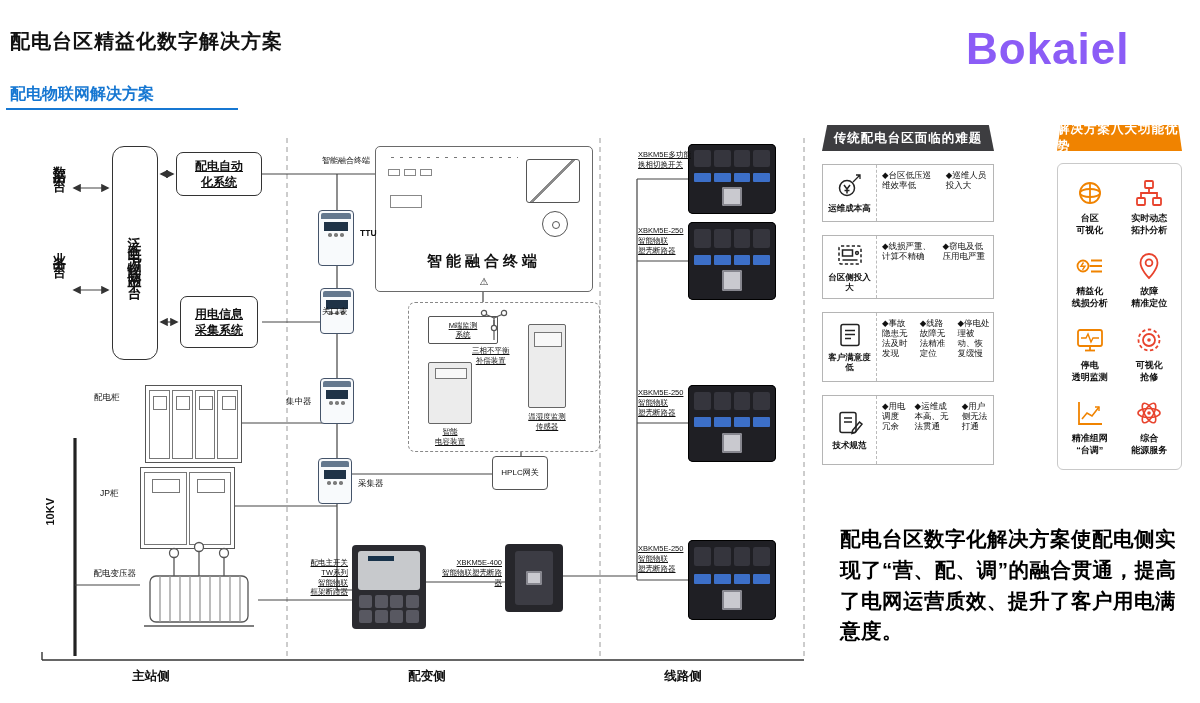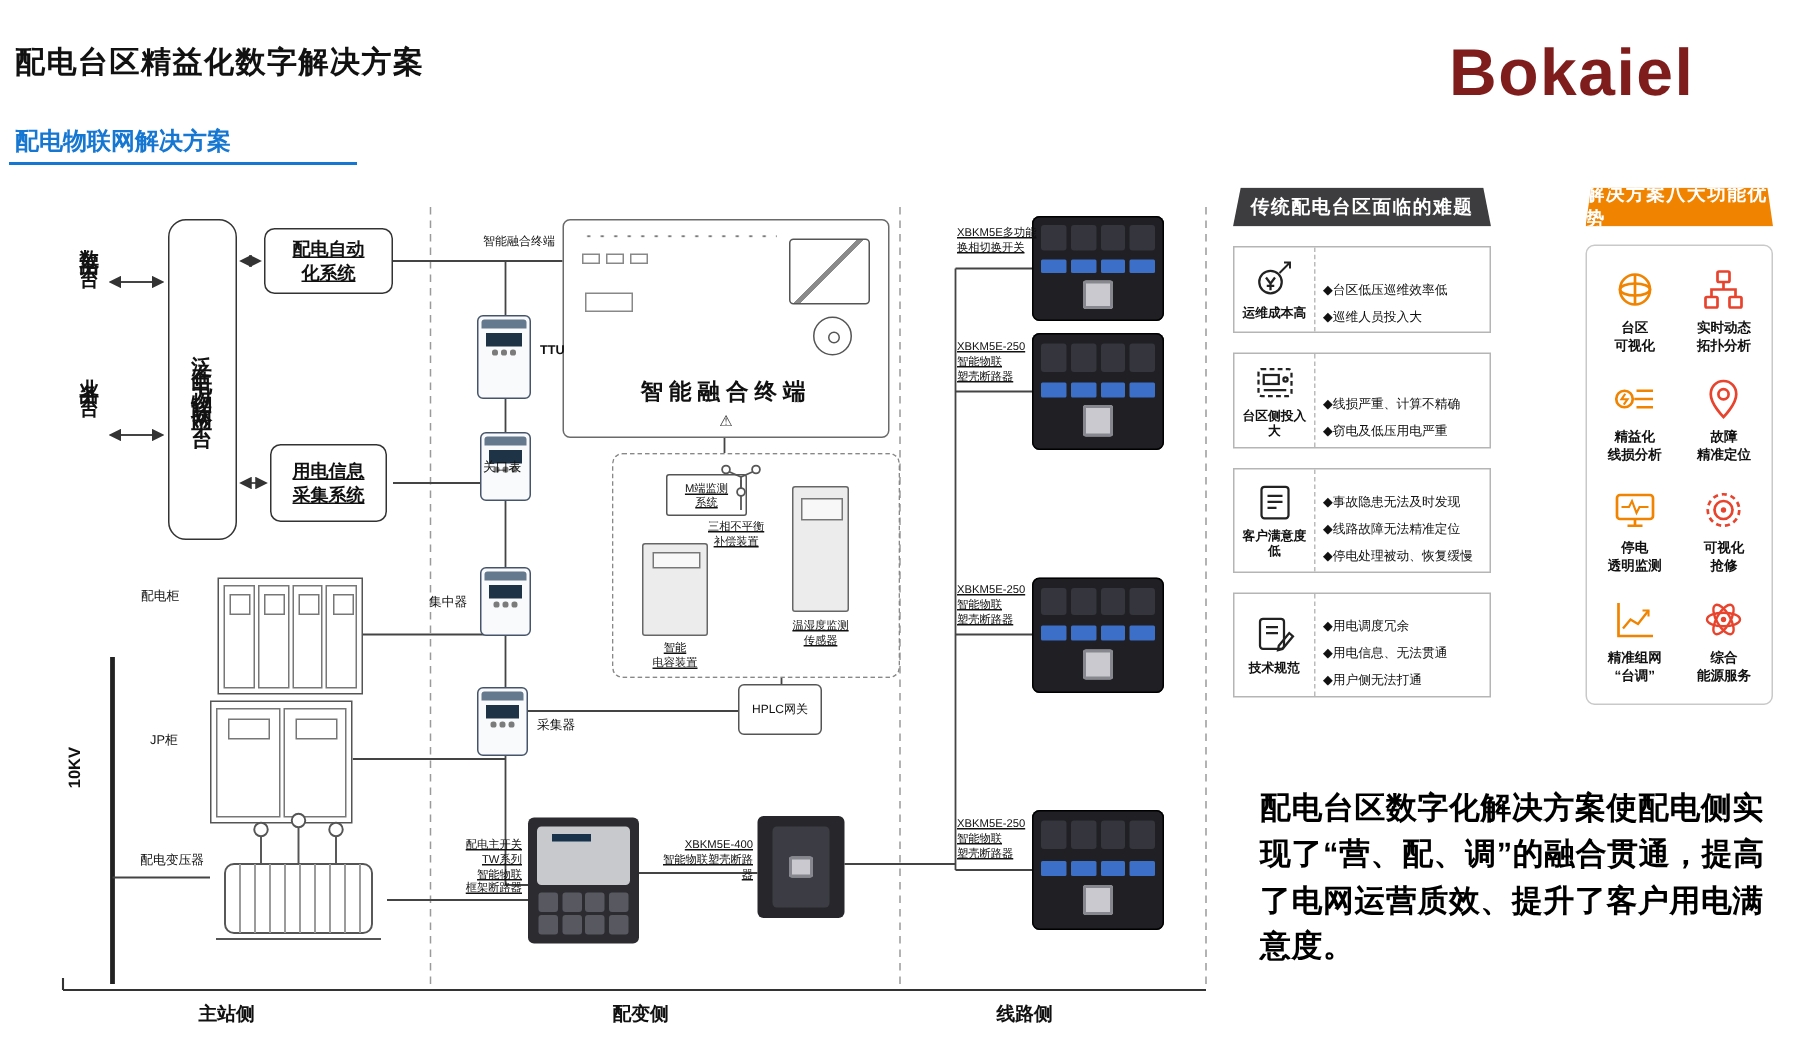--- a/index.html
+++ b/index.html
@@ -12,7 +12,7 @@
   .title { left:10px; top:28px; font-size:20px; font-weight:bold; letter-spacing:1px; }
   .subtitle { left:10px; top:84px; font-size:16px; font-weight:bold; color:#1677d2; }
   .subtitle-bar { left:6px; top:108px; width:232px; height:2px; background:#1677d2; }
-  .brand { left:966px; top:24px; font-size:44px; font-weight:bold; color:#7f1d1d; letter-spacing:1px; }
+  .brand { left:966px; top:24px; font-size:44px; font-weight:bold; color:#8b5cf6; letter-spacing:1px; }
 
   
   .diagram { left:40px; top:130px; width:770px; height:565px; }

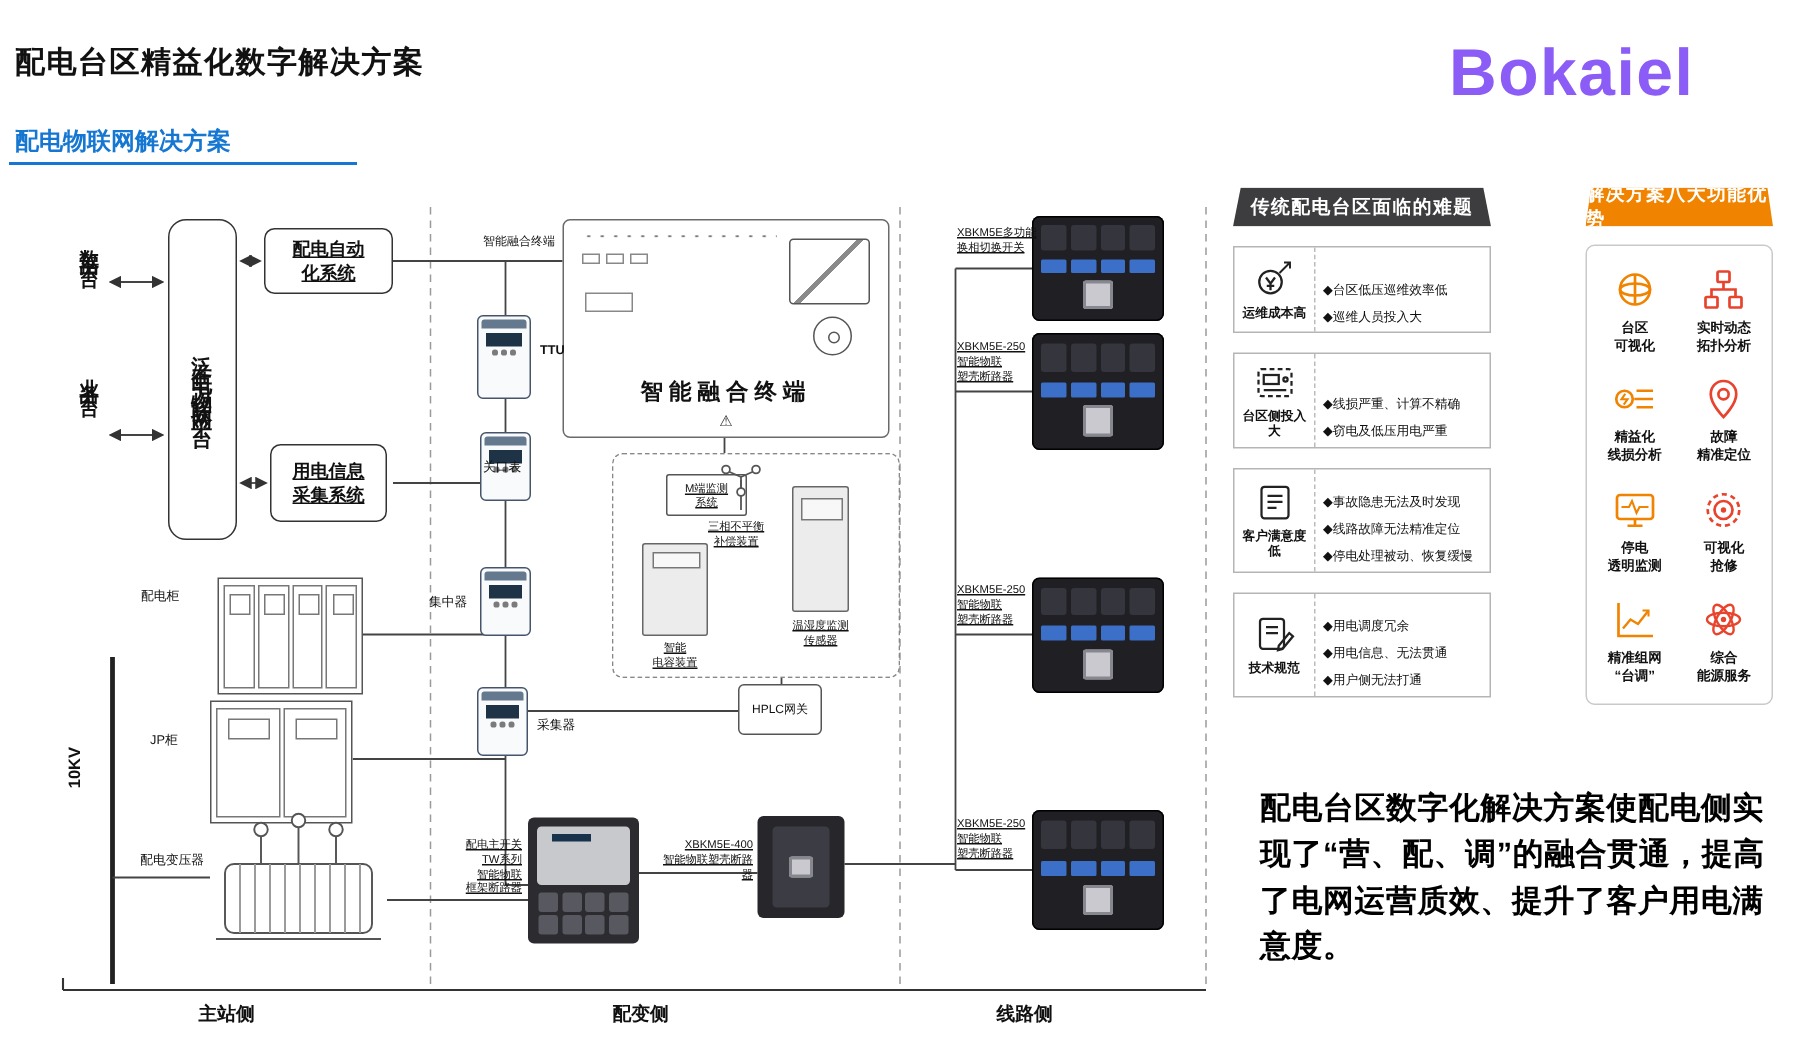--- a/index.html
+++ b/index.html
@@ -94,7 +94,7 @@
   .p-left { width:54px; border-right:1px dashed #bbb; display:flex; flex-direction:column;
     align-items:center; justify-content:center; padding:5px 2px; gap:4px; }
   .p-label { font-size:8.5px; font-weight:bold; text-align:center; line-height:1.15; }
-  .p-items { flex:1; display:flex; flex-direction:column; justify-content:flex-end; padding:5px 3px 5px 5px; gap:8px; }
+  .p-items { flex:1; display:flex; flex-direction:row; justify-content:space-between; padding:5px 3px 5px 5px; gap:8px; }
   .p-item { font-size:8.5px; line-height:1.2; }
 
   .advantages { left:1018px; top:125px; width:164px;padding-left:39px; }

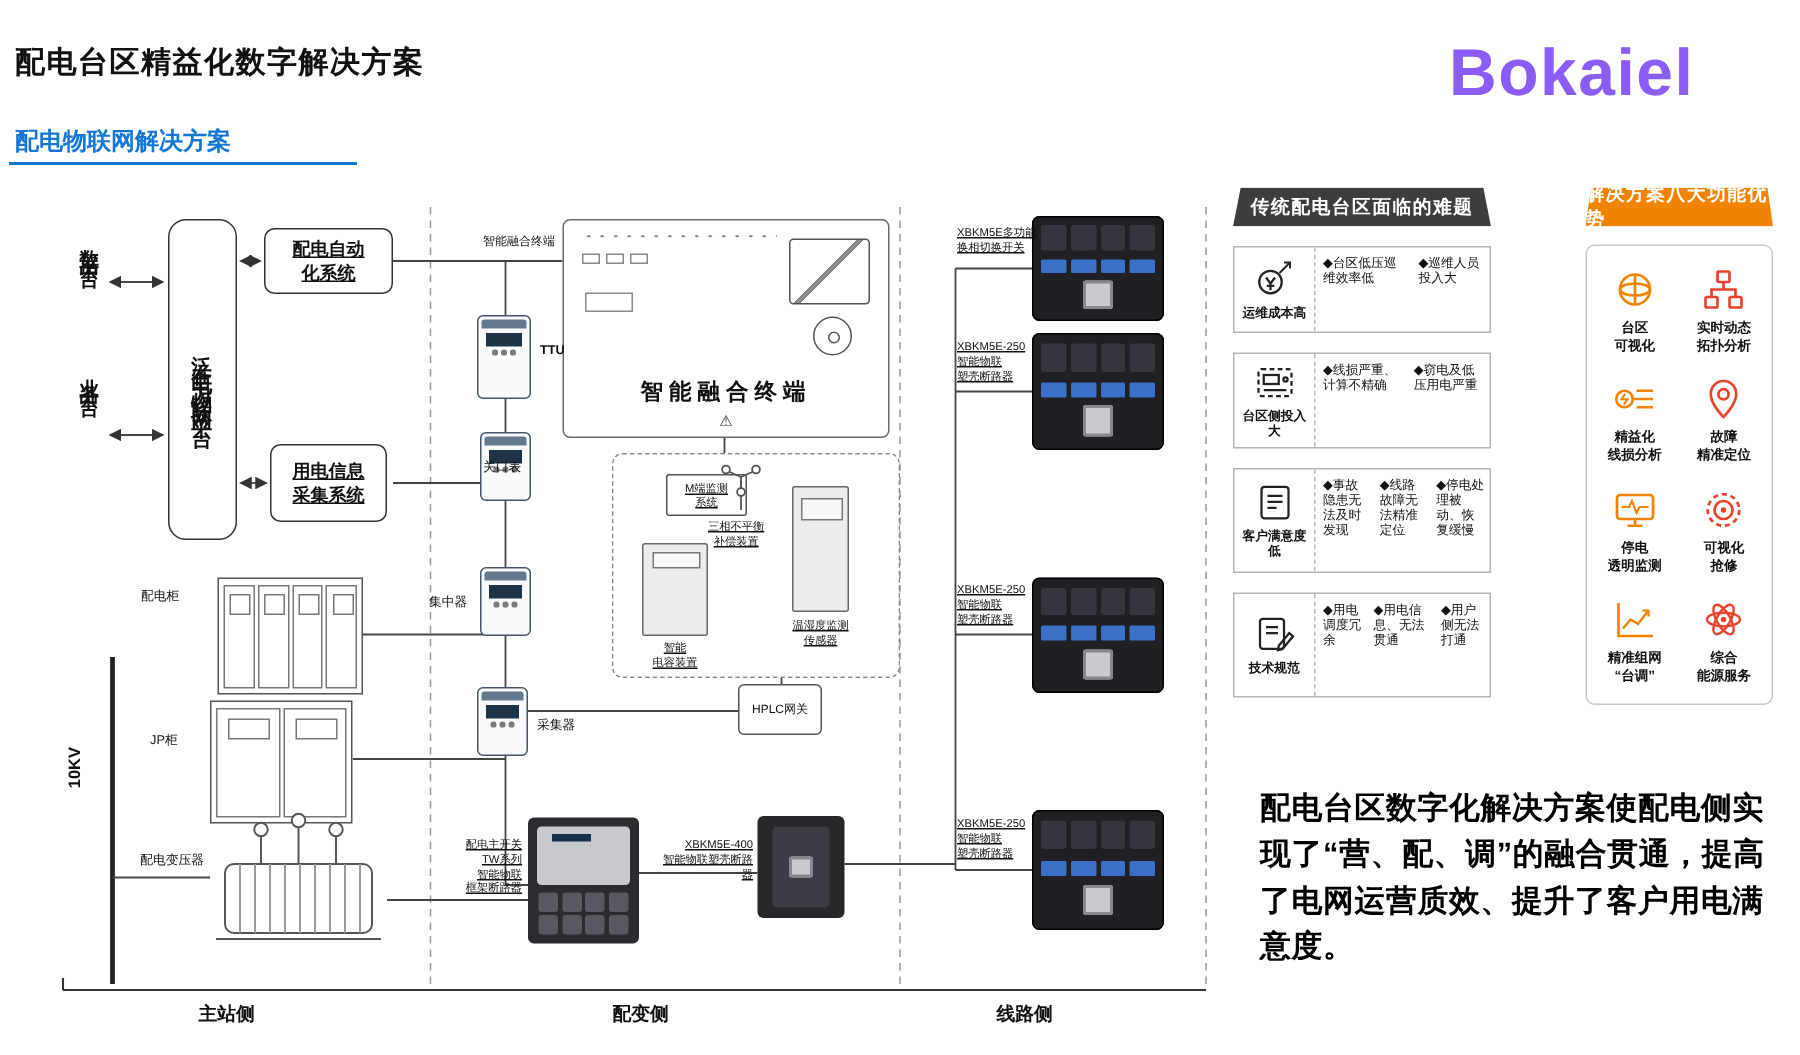--- a/index.html
+++ b/index.html
@@ -250,7 +250,7 @@
     </div>
 
     <div class="abs dashedbox" style="left:368px; top:172px; width:192px; height:150px;"></div>
-    <div class="abs minibox ml" style="left:404px; top:186px; width:54px; height:28px;text-align:center;">M端监测
+    <div class="abs minibox ml" style="left:388px; top:186px; width:70px; height:28px;text-align:center;">M端监测
 系统</div>
     <svg class="abs" style="left:440px; top:178px; z-index:2;" width="28" height="34" viewBox="0 0 28 34" fill="#fff" stroke="#555" stroke-width="1.2">
       <line x1="14" y1="12" x2="14" y2="32"></line>

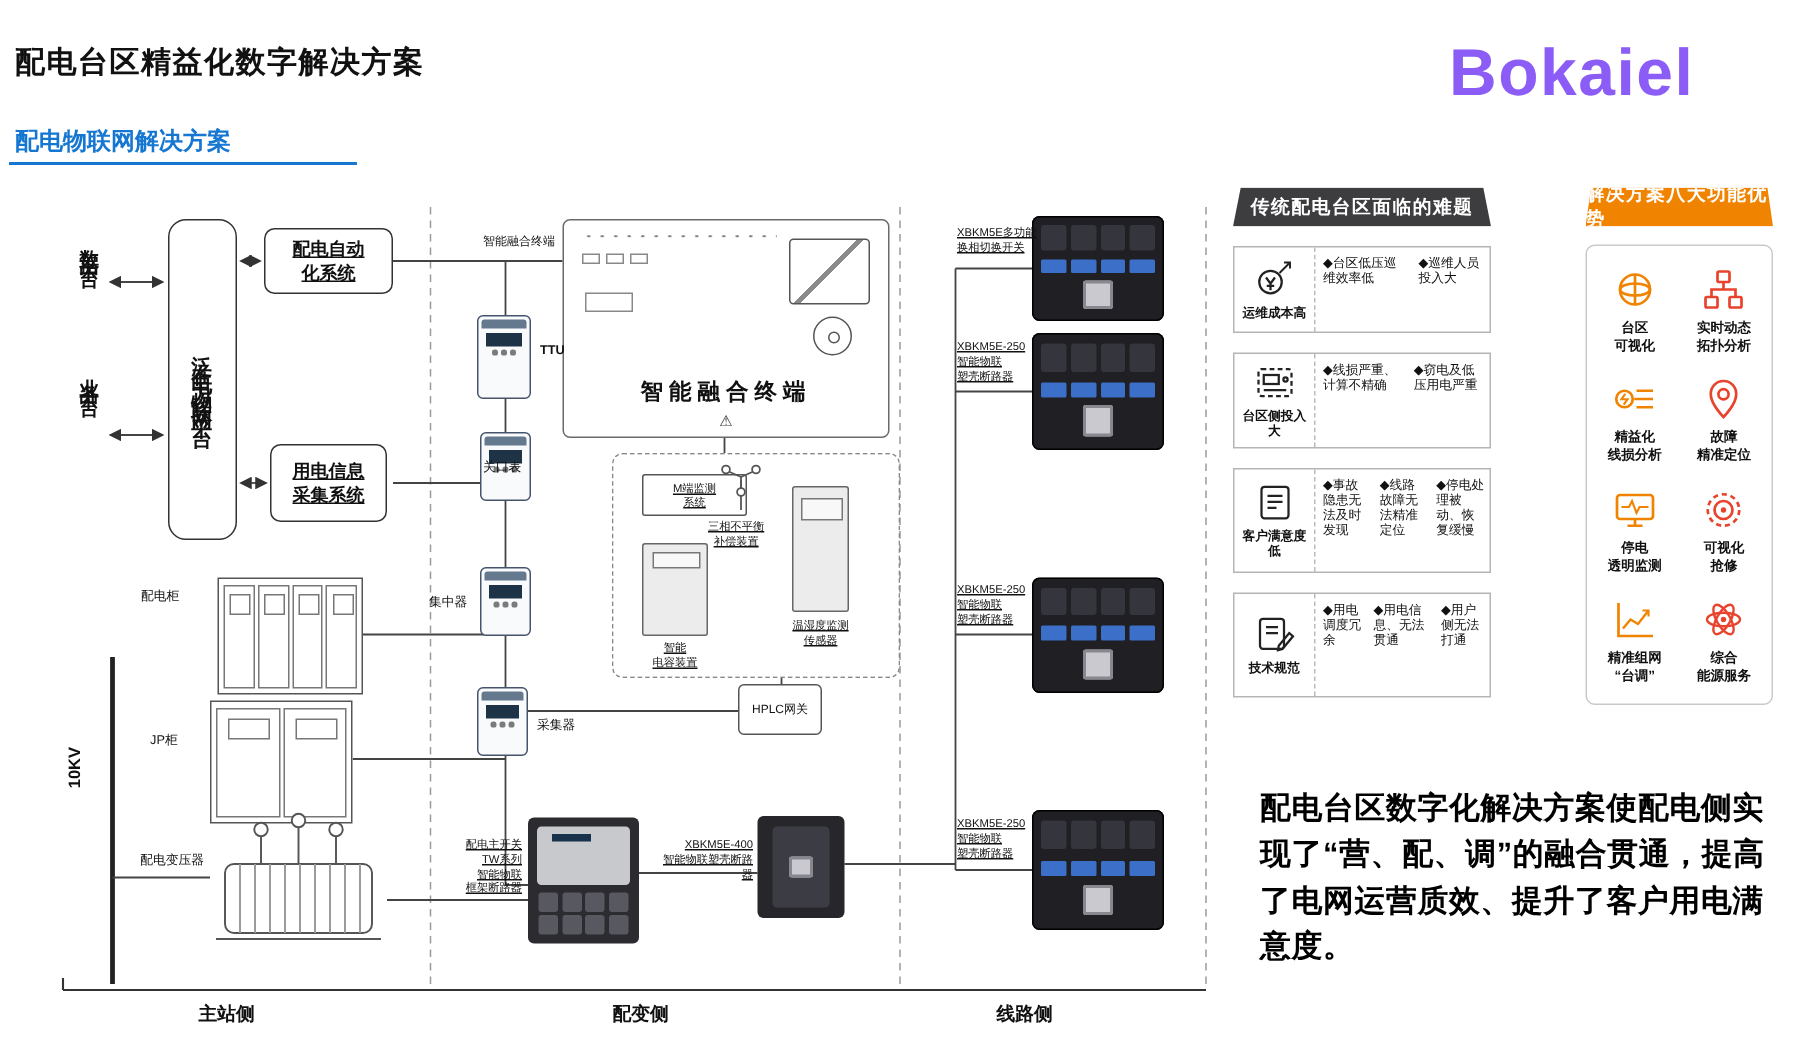--- a/index.html
+++ b/index.html
@@ -450,7 +450,7 @@
       </div>
       <div class="p-items">
         <div class="p-item">◆用电调度冗余</div>
-        <div class="p-item">◆用电信息、无法贯通</div>
+        <div class="p-item">◆运维成本高、无法贯通</div>
         <div class="p-item">◆用户侧无法打通</div>
       </div>
     </div>

